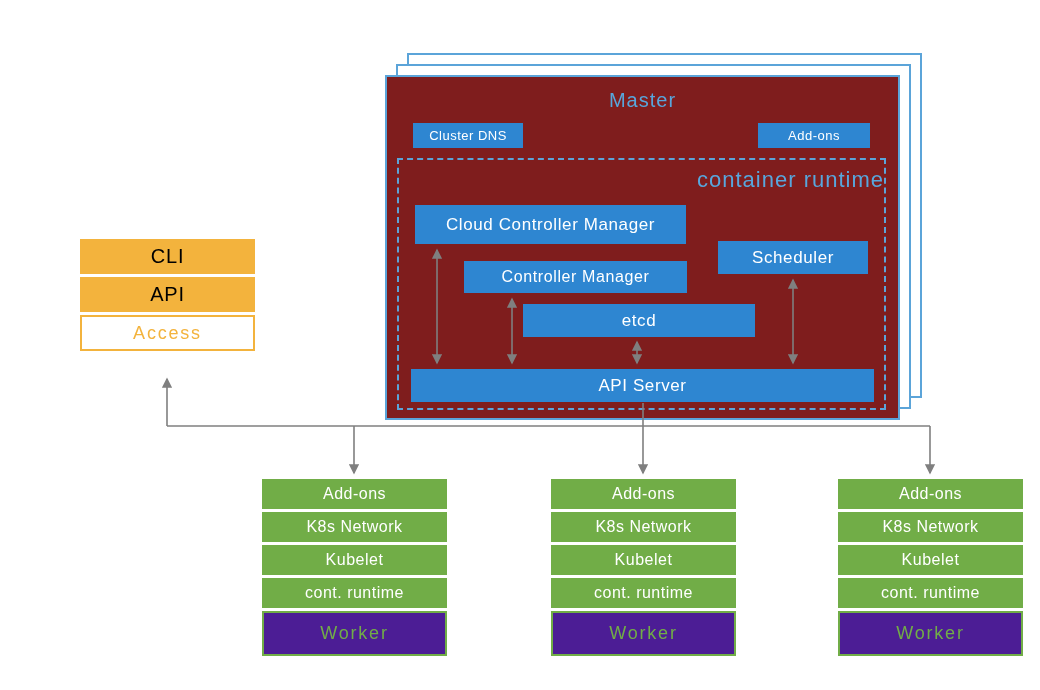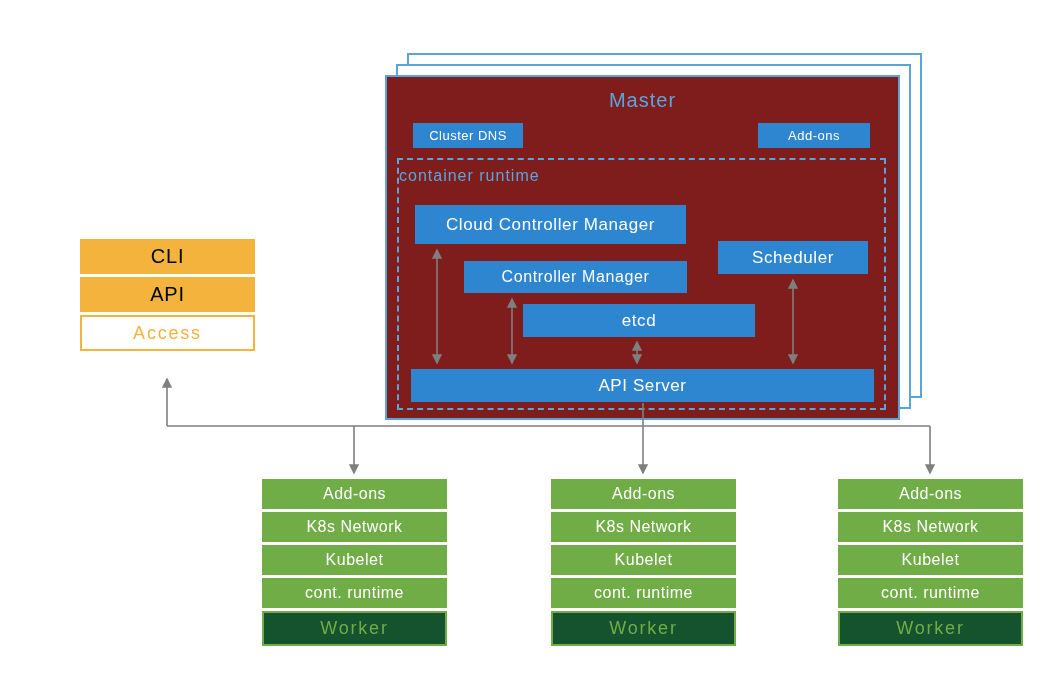--- a/index.html
+++ b/index.html
@@ -20,7 +20,7 @@
   .addons-master { left:758px; top:123px; width:112px; height:25px; }
 
   .dashed { position:absolute; left:397px; top:158px; width:489px; height:252px; border:2px dashed #5ba4d9; }
-  .cr-title { text-align:left; margin-top:7px; font-size:16px; color:#58a6dc; letter-spacing:1px; }
+  .cr-title { text-align:right; margin-top:7px; font-size:22px; color:#58a6dc; letter-spacing:1px; }
 
   .comp { position:absolute; background:#2e86d1; color:#ffffff; display:flex; align-items:center;
           justify-content:center; letter-spacing:0.6px; }

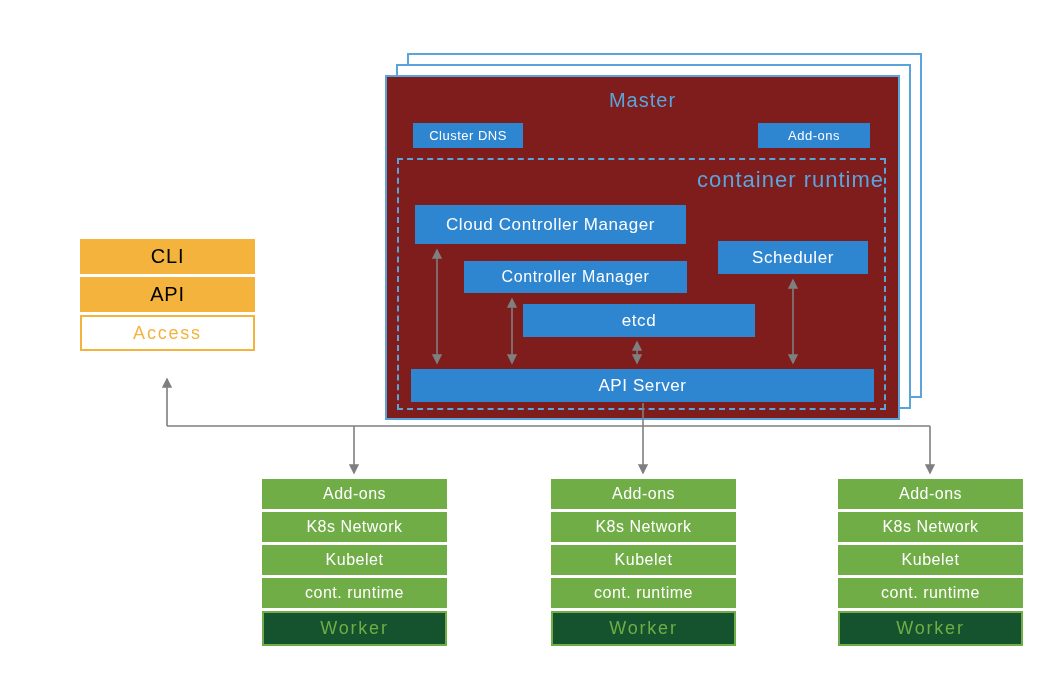--- a/index.html
+++ b/index.html
@@ -42,7 +42,7 @@
   .w1 { left:262px; } .w2 { left:551px; } .w3 { left:838px; }
   .wl { height:30px; background:#71ad47; color:#ffffff; display:flex; align-items:center;
         justify-content:center; font-size:16px; letter-spacing:0.5px; }
-  .wlabel { height:35px; background:#14532d; border:2px solid #71ad47; color:#71ad47; display:flex;
+  .wlabel { height:45px; background:#4c1d95; border:2px solid #71ad47; color:#71ad47; display:flex;
             align-items:center; justify-content:center; font-size:18px; letter-spacing:1.8px; }
 
   svg.connectors { position:absolute; left:0; top:0; width:1040px; height:690px; pointer-events:none; }

